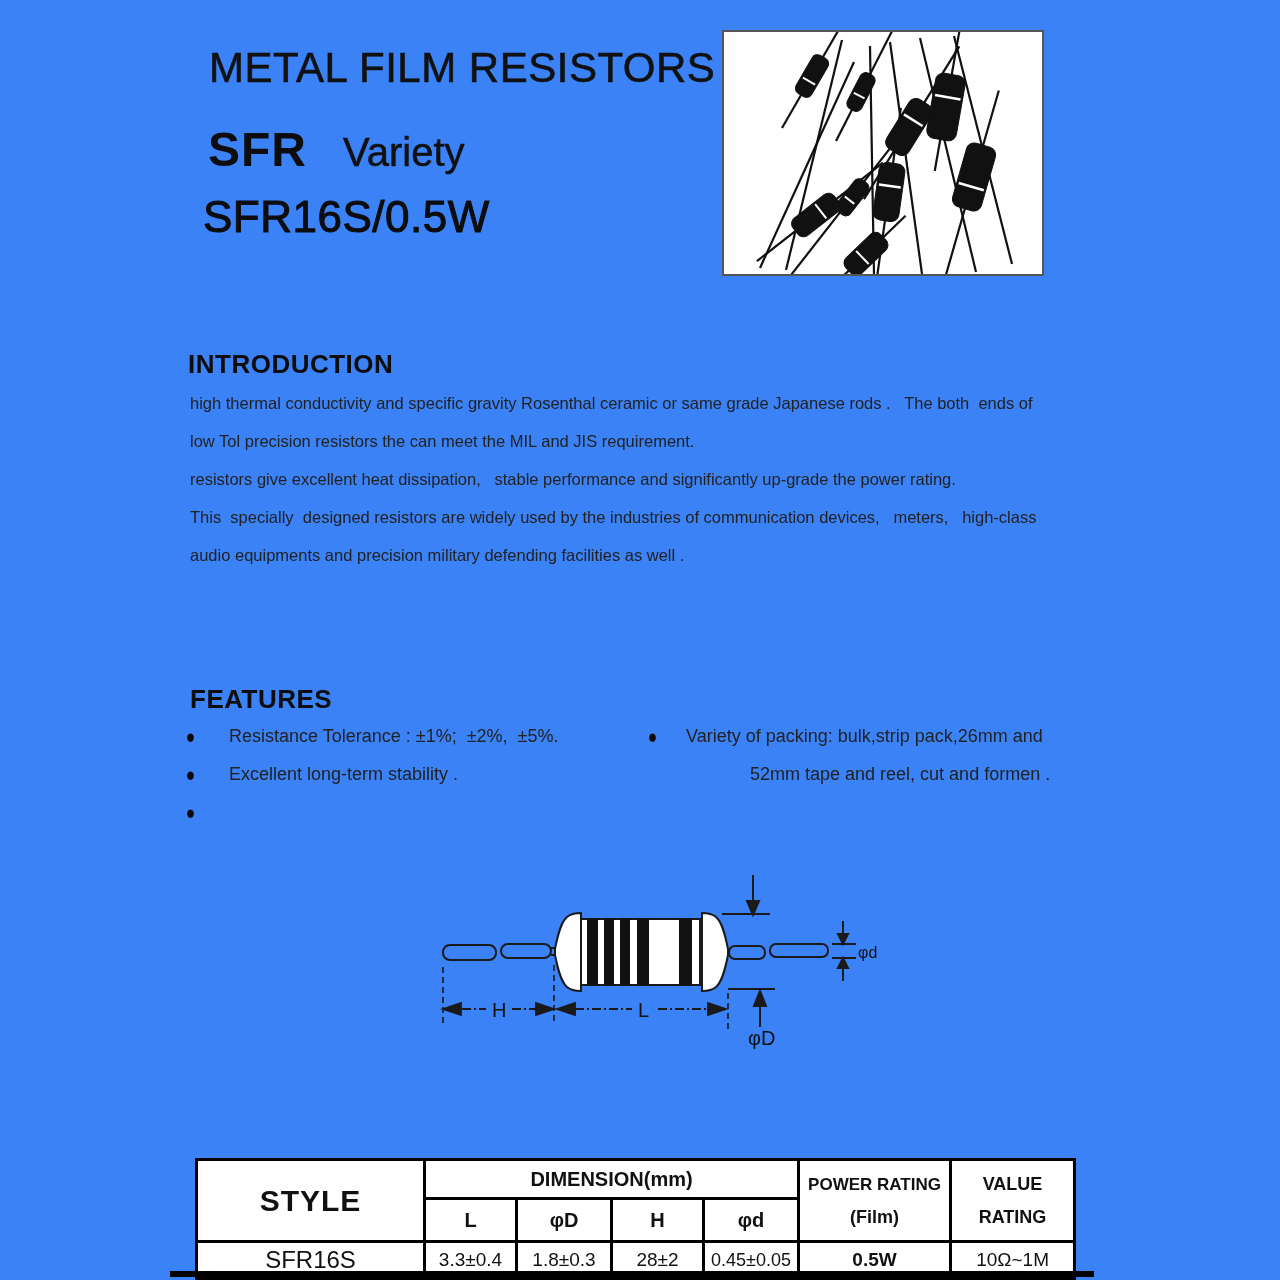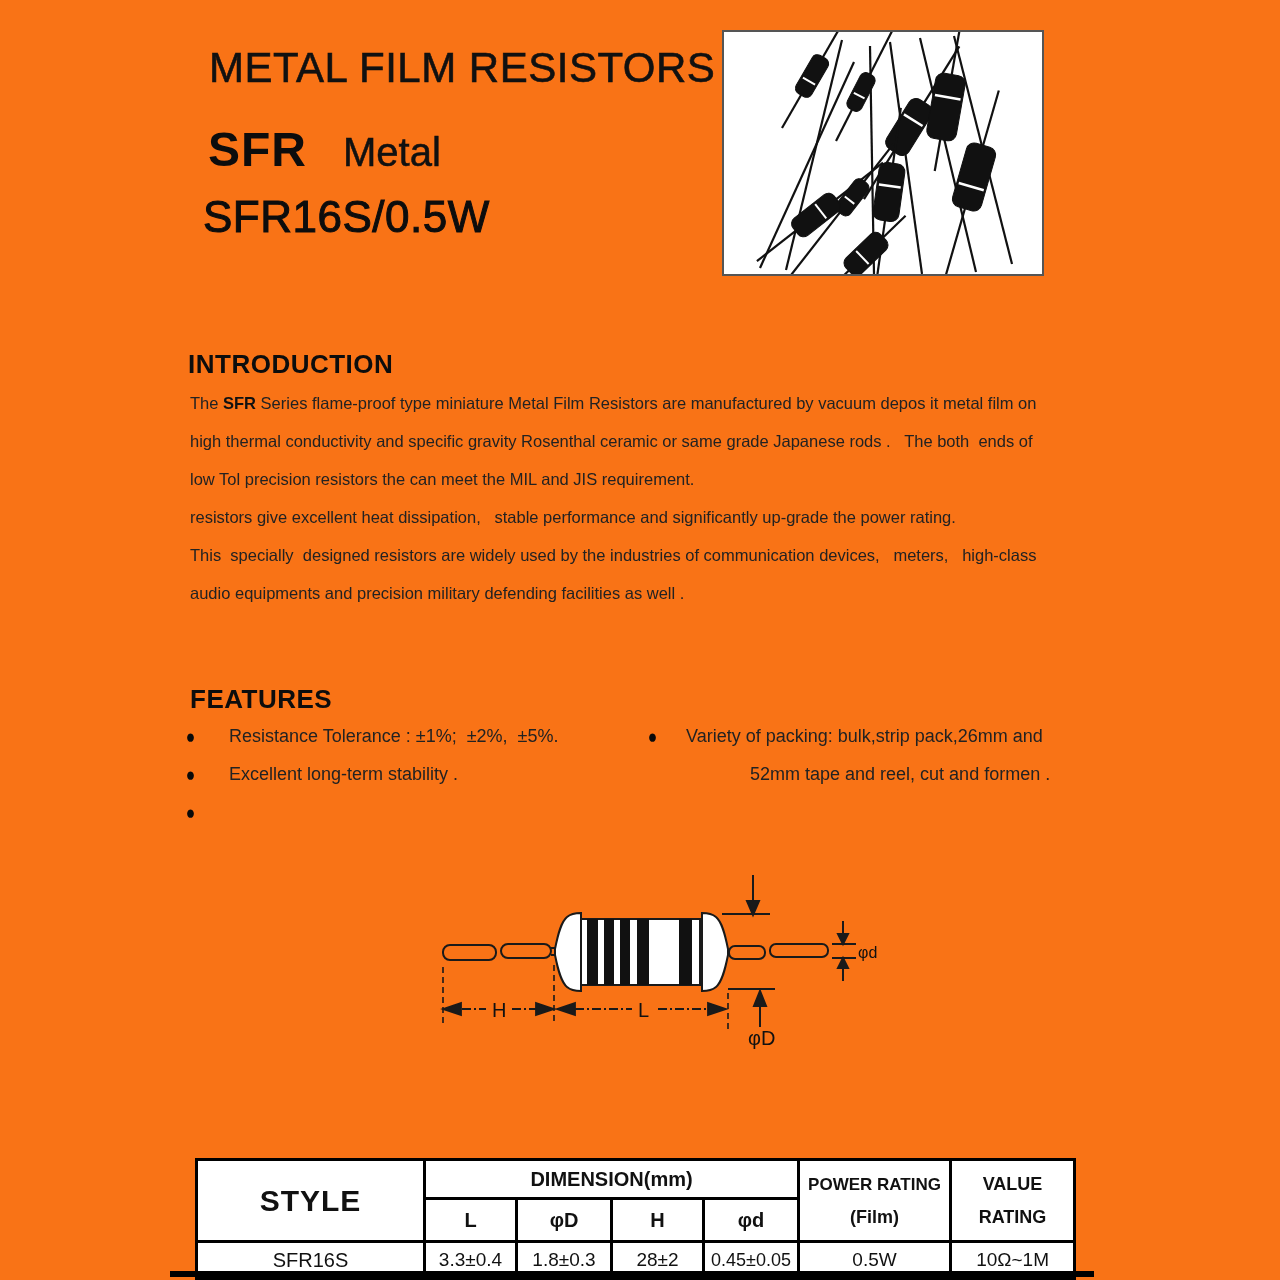--- a/index.html
+++ b/index.html
@@ -4,7 +4,7 @@
 <style>
   html,body{margin:0;padding:0;background:#fff;}
   #page{
-    position:relative;width:1280px;height:1280px;background:#f97316;
+    position:relative;width:1280px;height:1280px;background:#3b82f6;
     font-family:"Liberation Sans","DejaVu Sans",sans-serif;color:#1c1c1c;overflow:hidden;
   }
   .abs{position:absolute;}

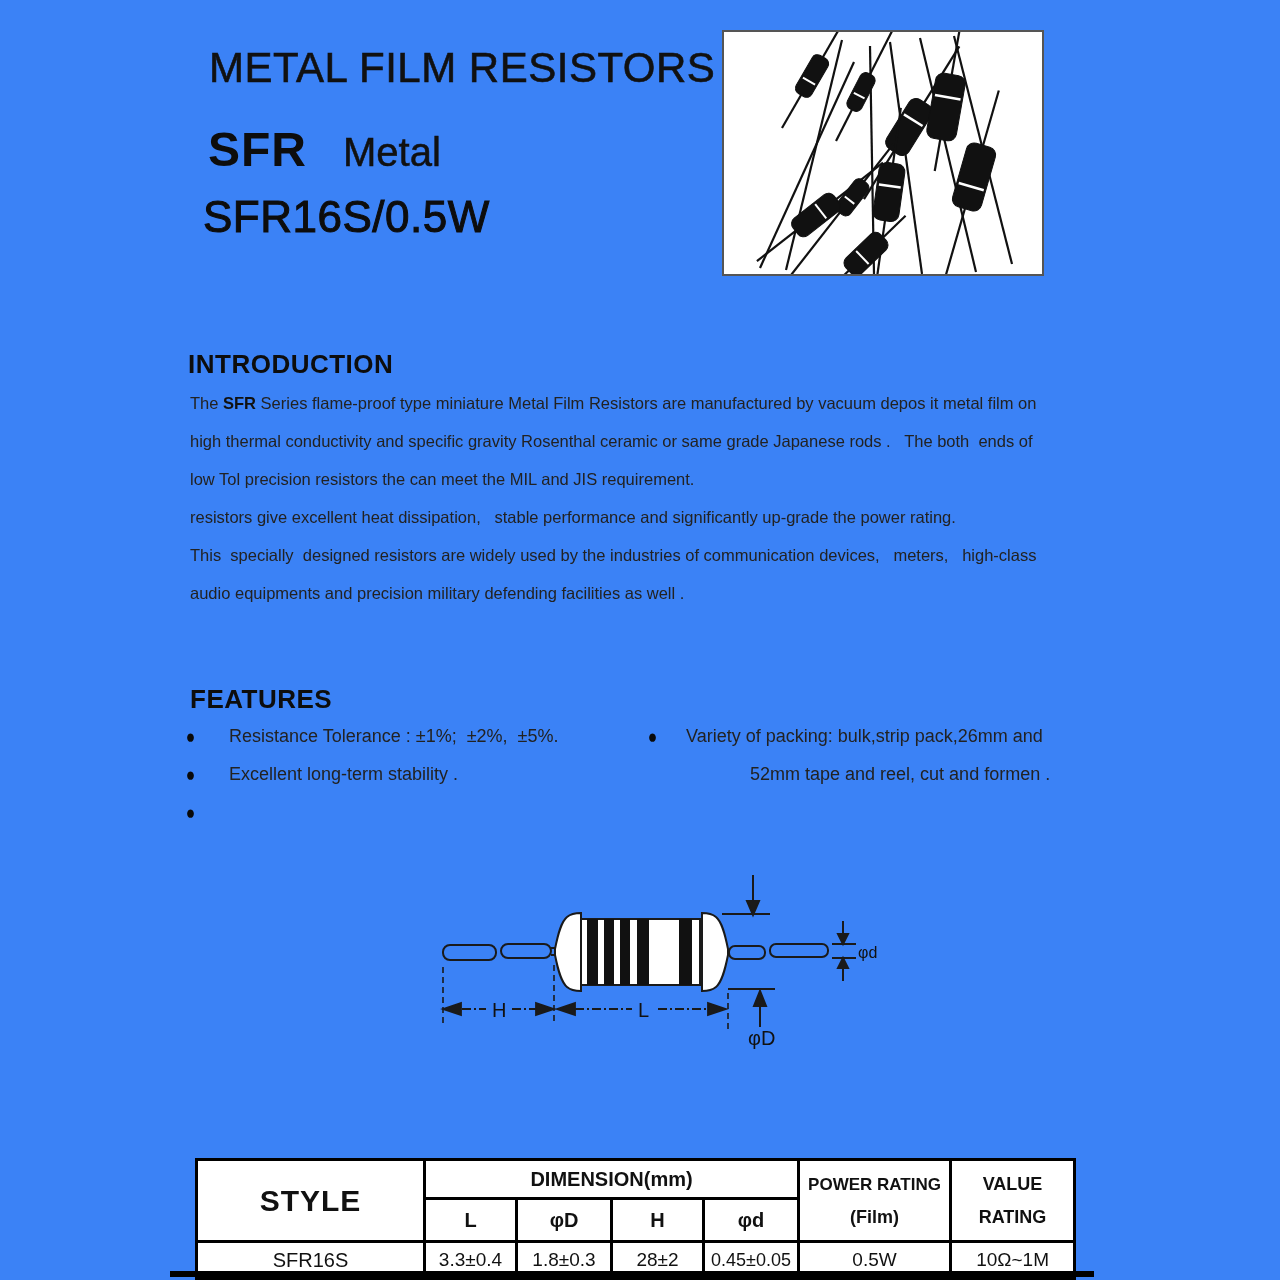--- a/index.html
+++ b/index.html
@@ -47,7 +47,7 @@
   <div class="abs doc-title">METAL FILM RESISTORS</div>
   <div class="abs series-row">
     <span class="series-name">SFR</span>
-    <span class="series-word">Metal</span>
+    <span class="series-word">Variety</span>
   </div>
   <div class="abs model">SFR16S/0.5W</div>
 

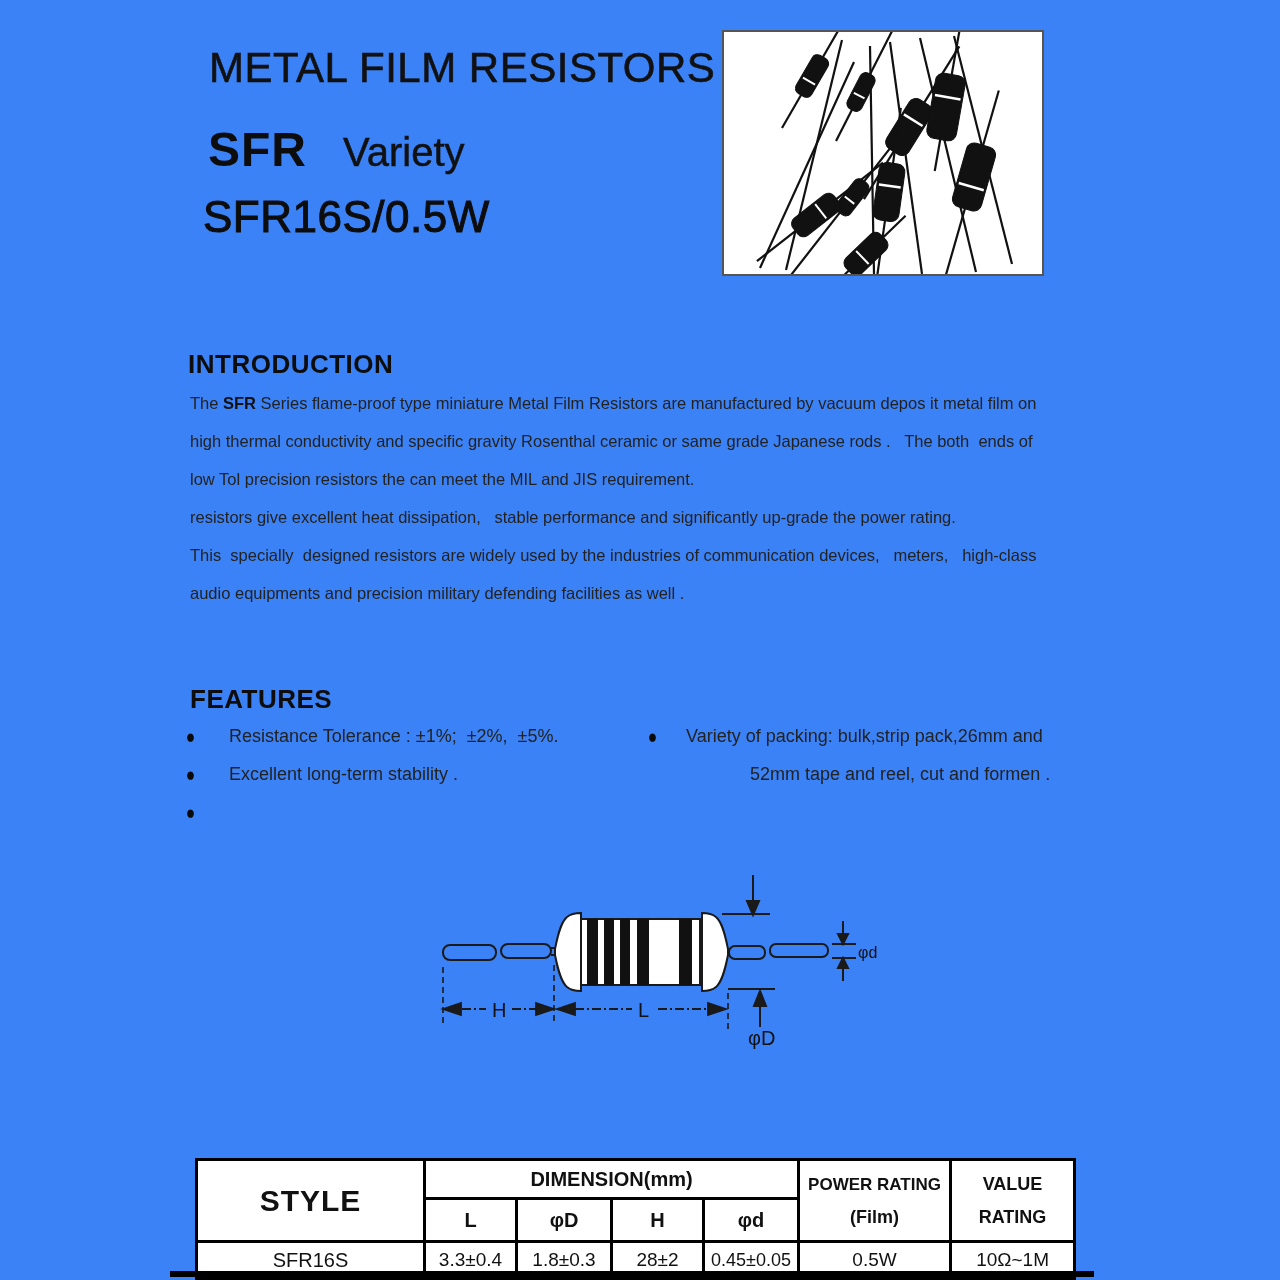--- a/index.html
+++ b/index.html
@@ -113,7 +113,6 @@
 
   <div class="abs sec-heading intro-heading">INTRODUCTION</div>
   <div class="abs intro-body">
-    <div class="intro-line"><span>The </span><b>SFR</b><span> Series flame-proof type miniature Metal Film Resistors are manufactured by vacuum depos it metal film on</span></div>
     <div class="intro-line"><span>high thermal conductivity and specific gravity Rosenthal ceramic or same grade Japanese rods .   The both  ends of</span><b></b><span></span></div>
     <div class="intro-line"><span>low Tol precision resistors the can meet the MIL and JIS requirement.</span><b></b><span></span></div>
     <div class="intro-line"><span>resistors give excellent heat dissipation,   stable performance and significantly up-grade the power rating.</span><b></b><span></span></div>

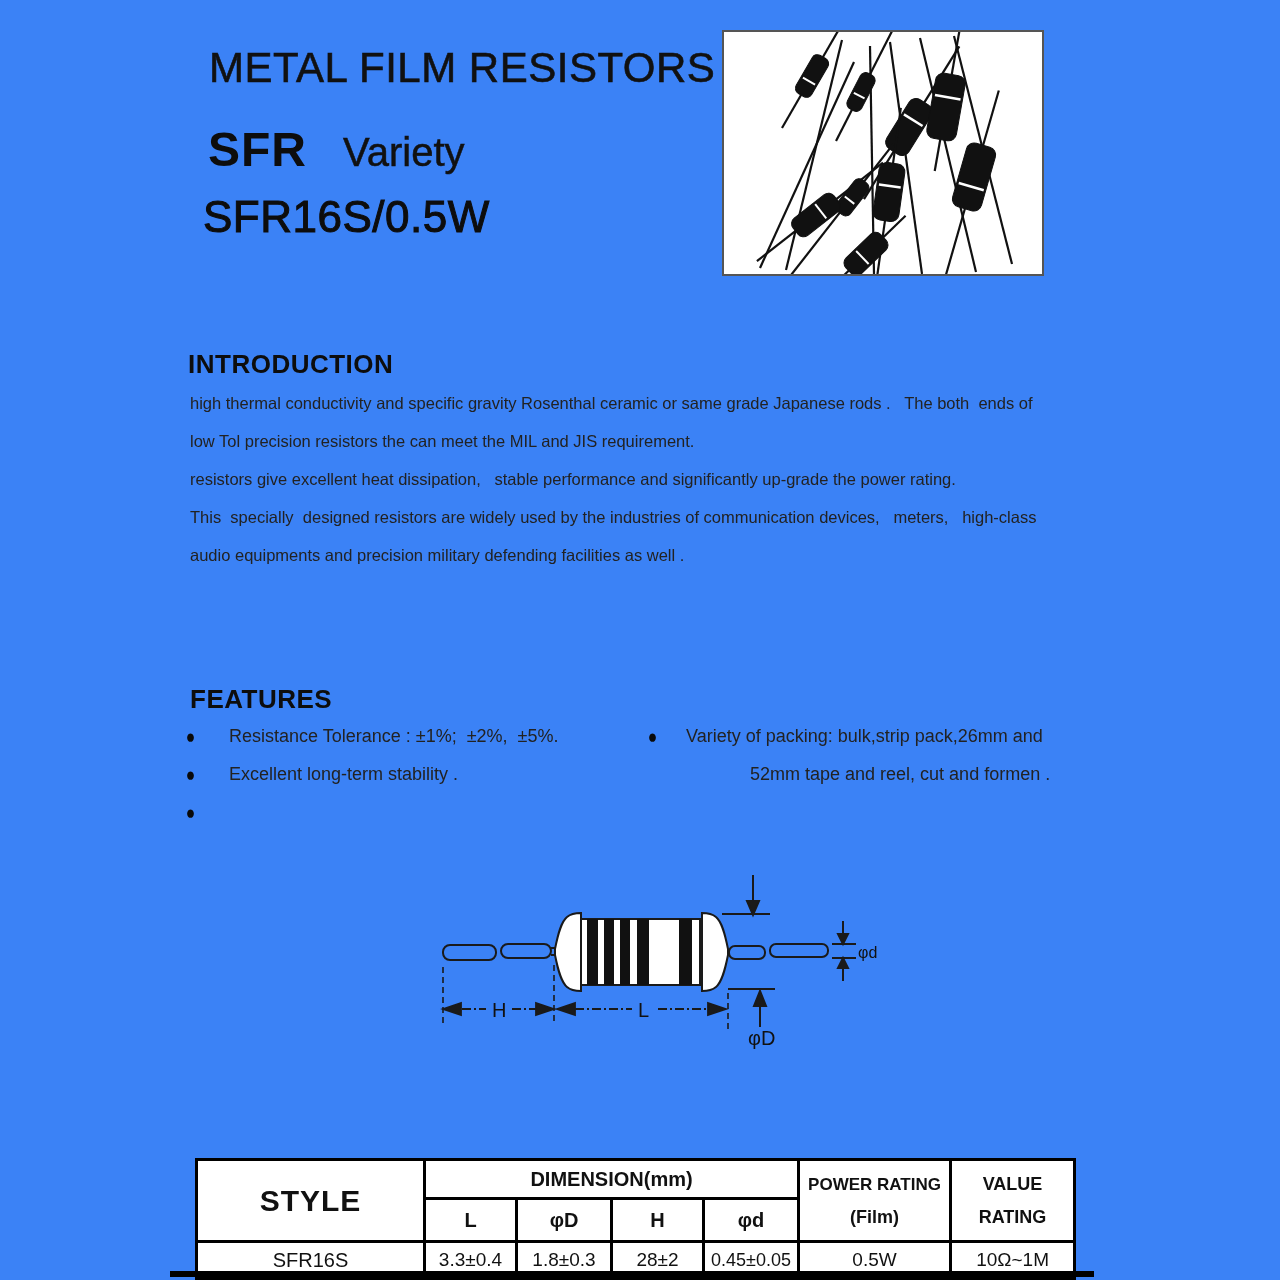--- a/index.html
+++ b/index.html
@@ -232,7 +232,7 @@
         <td class="cell-sub">φd</td>
       </tr>
       <tr>
-        <td class="cell-data" style="font-size:20px;">SFR16S</td>
+        <td class="cell-data" style="font-size:24px;">SFR16S</td>
         <td class="cell-data">3.3±0.4</td>
         <td class="cell-data">1.8±0.3</td>
         <td class="cell-data">28±2</td>

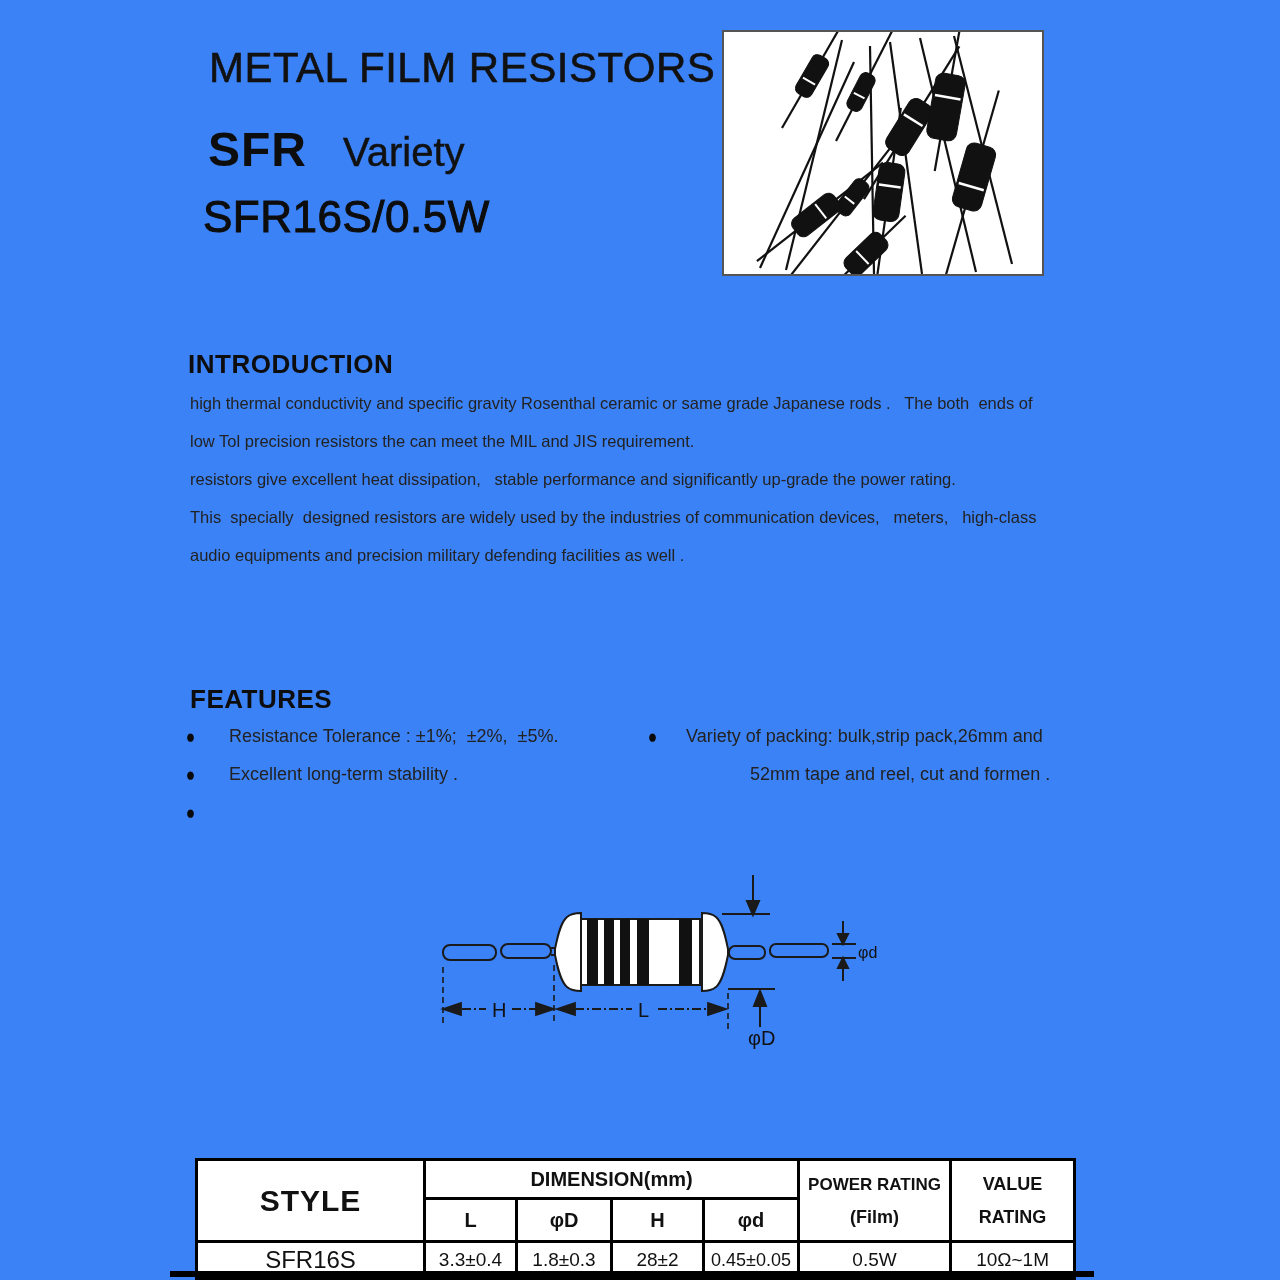--- a/index.html
+++ b/index.html
@@ -35,7 +35,7 @@
   .cell-2line .l1{margin-bottom:15px;}
   .cell-2line .l2{font-size:18px;}
   .cell-data{font-size:19px;height:34px;}
-  .cell-data.bold{font-weight:400;}
+  .cell-data.bold{font-weight:700;}
   .bottom-bar{left:170px;top:1271px;width:924px;height:6px;background:#000;}
   svg text{fill:#111;}
 </style>

